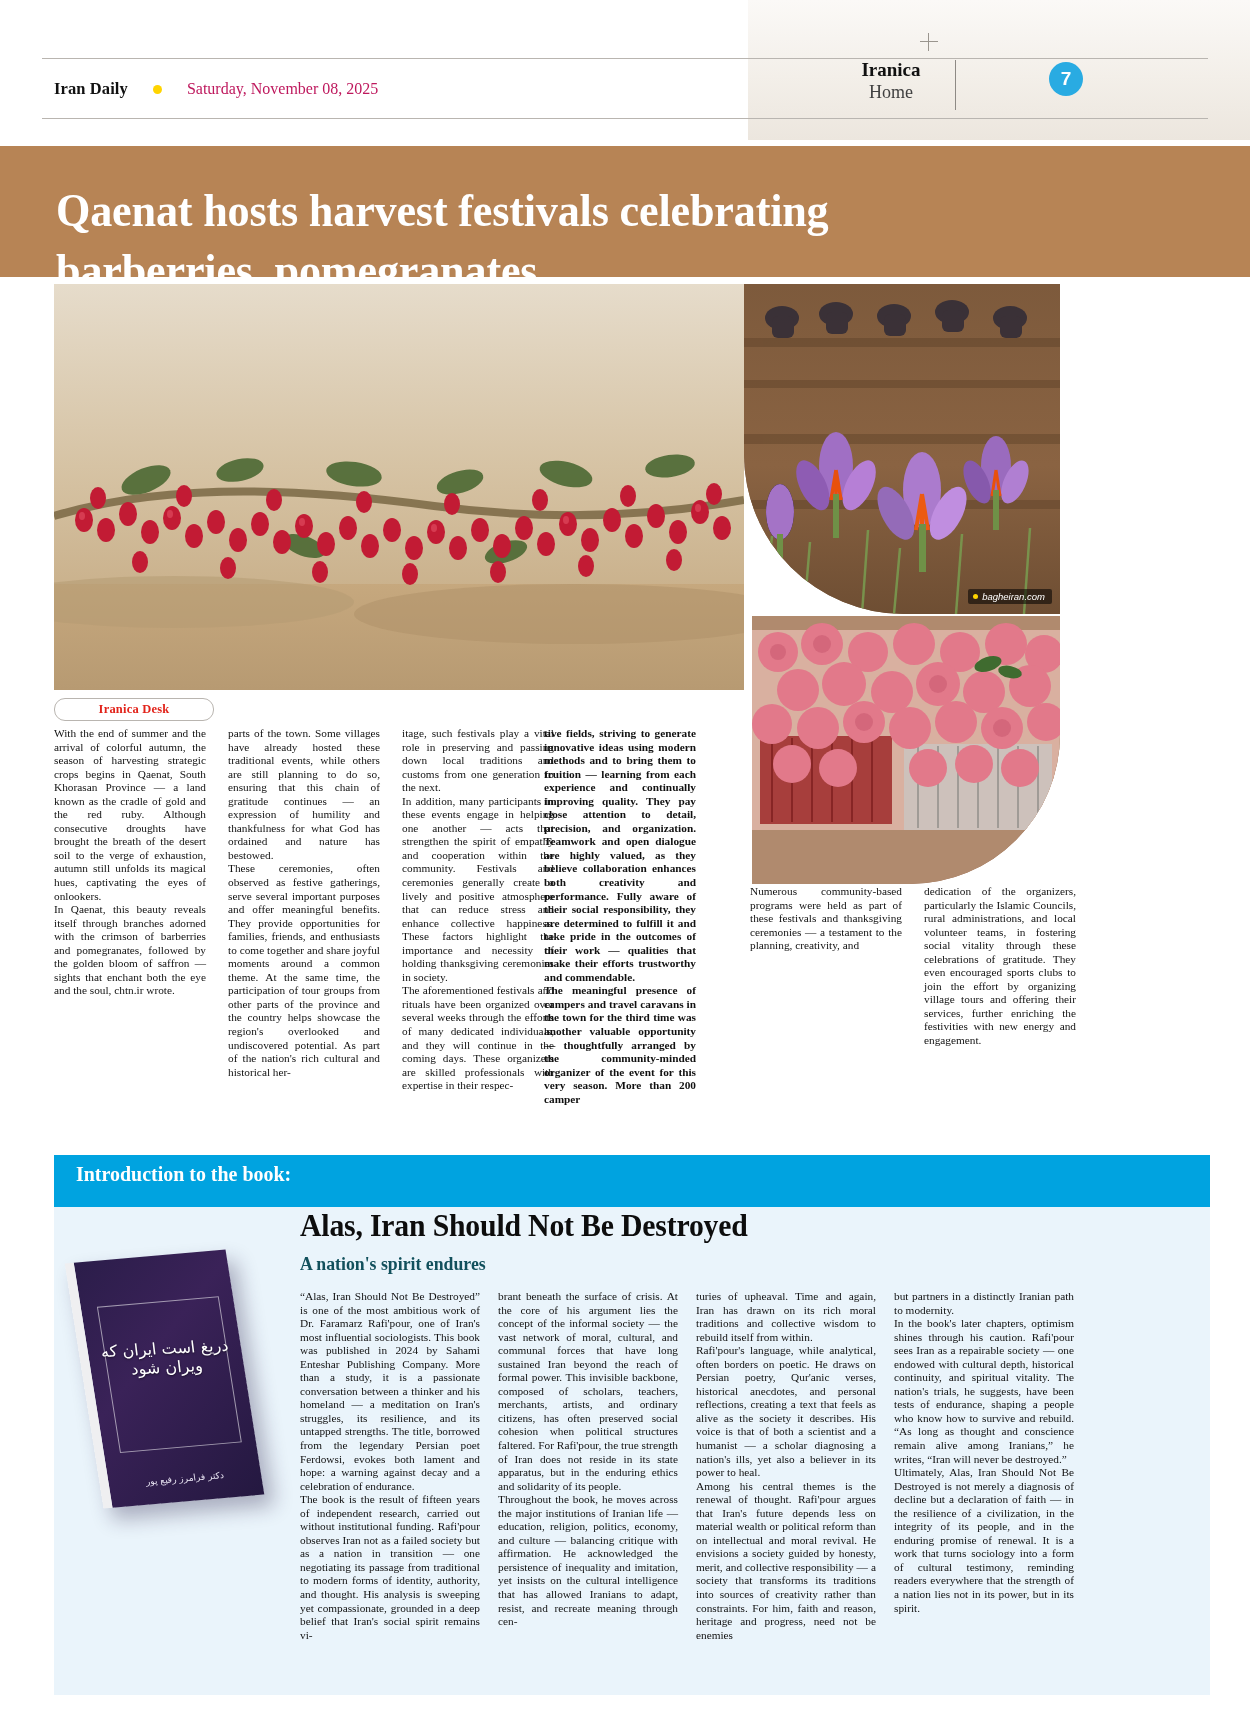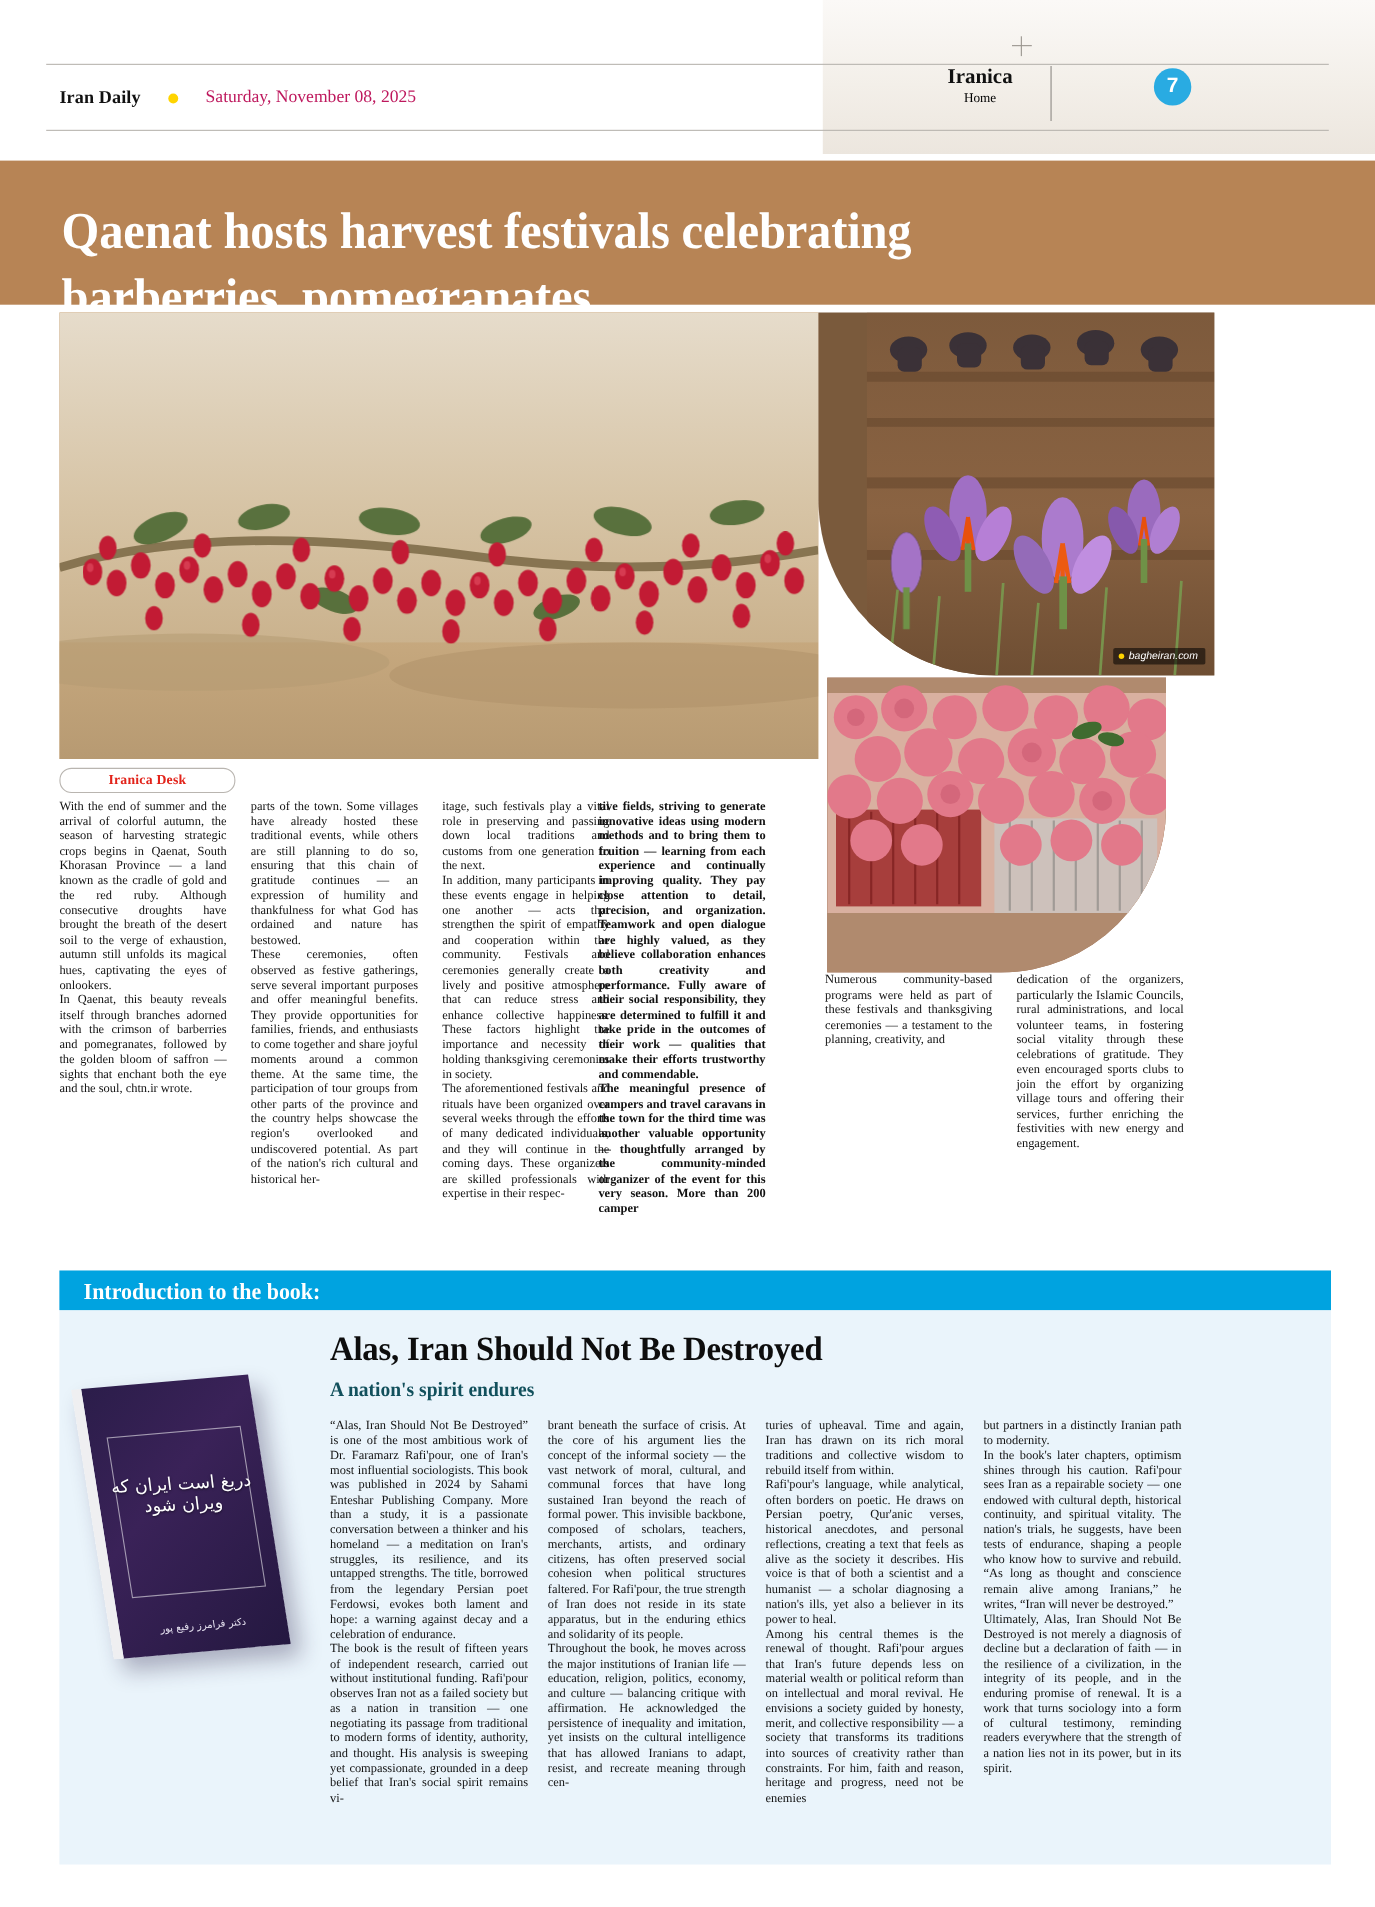--- a/index.html
+++ b/index.html
@@ -32,7 +32,7 @@
 
   .masthead-right{position:absolute;left:846px;top:60px;width:90px;text-align:center;}
   .section-name{font-weight:bold;font-size:19px;color:#111;line-height:1.1;}
-  .section-sub{font-size:12px;color:#000000;margin-top:1px;}
+  .section-sub{font-size:18px;color:#404040;margin-top:1px;}
   .vdivider{position:absolute;left:955px;top:60px;width:1px;height:50px;background:#8e8a85;}
 
   .page-badge{

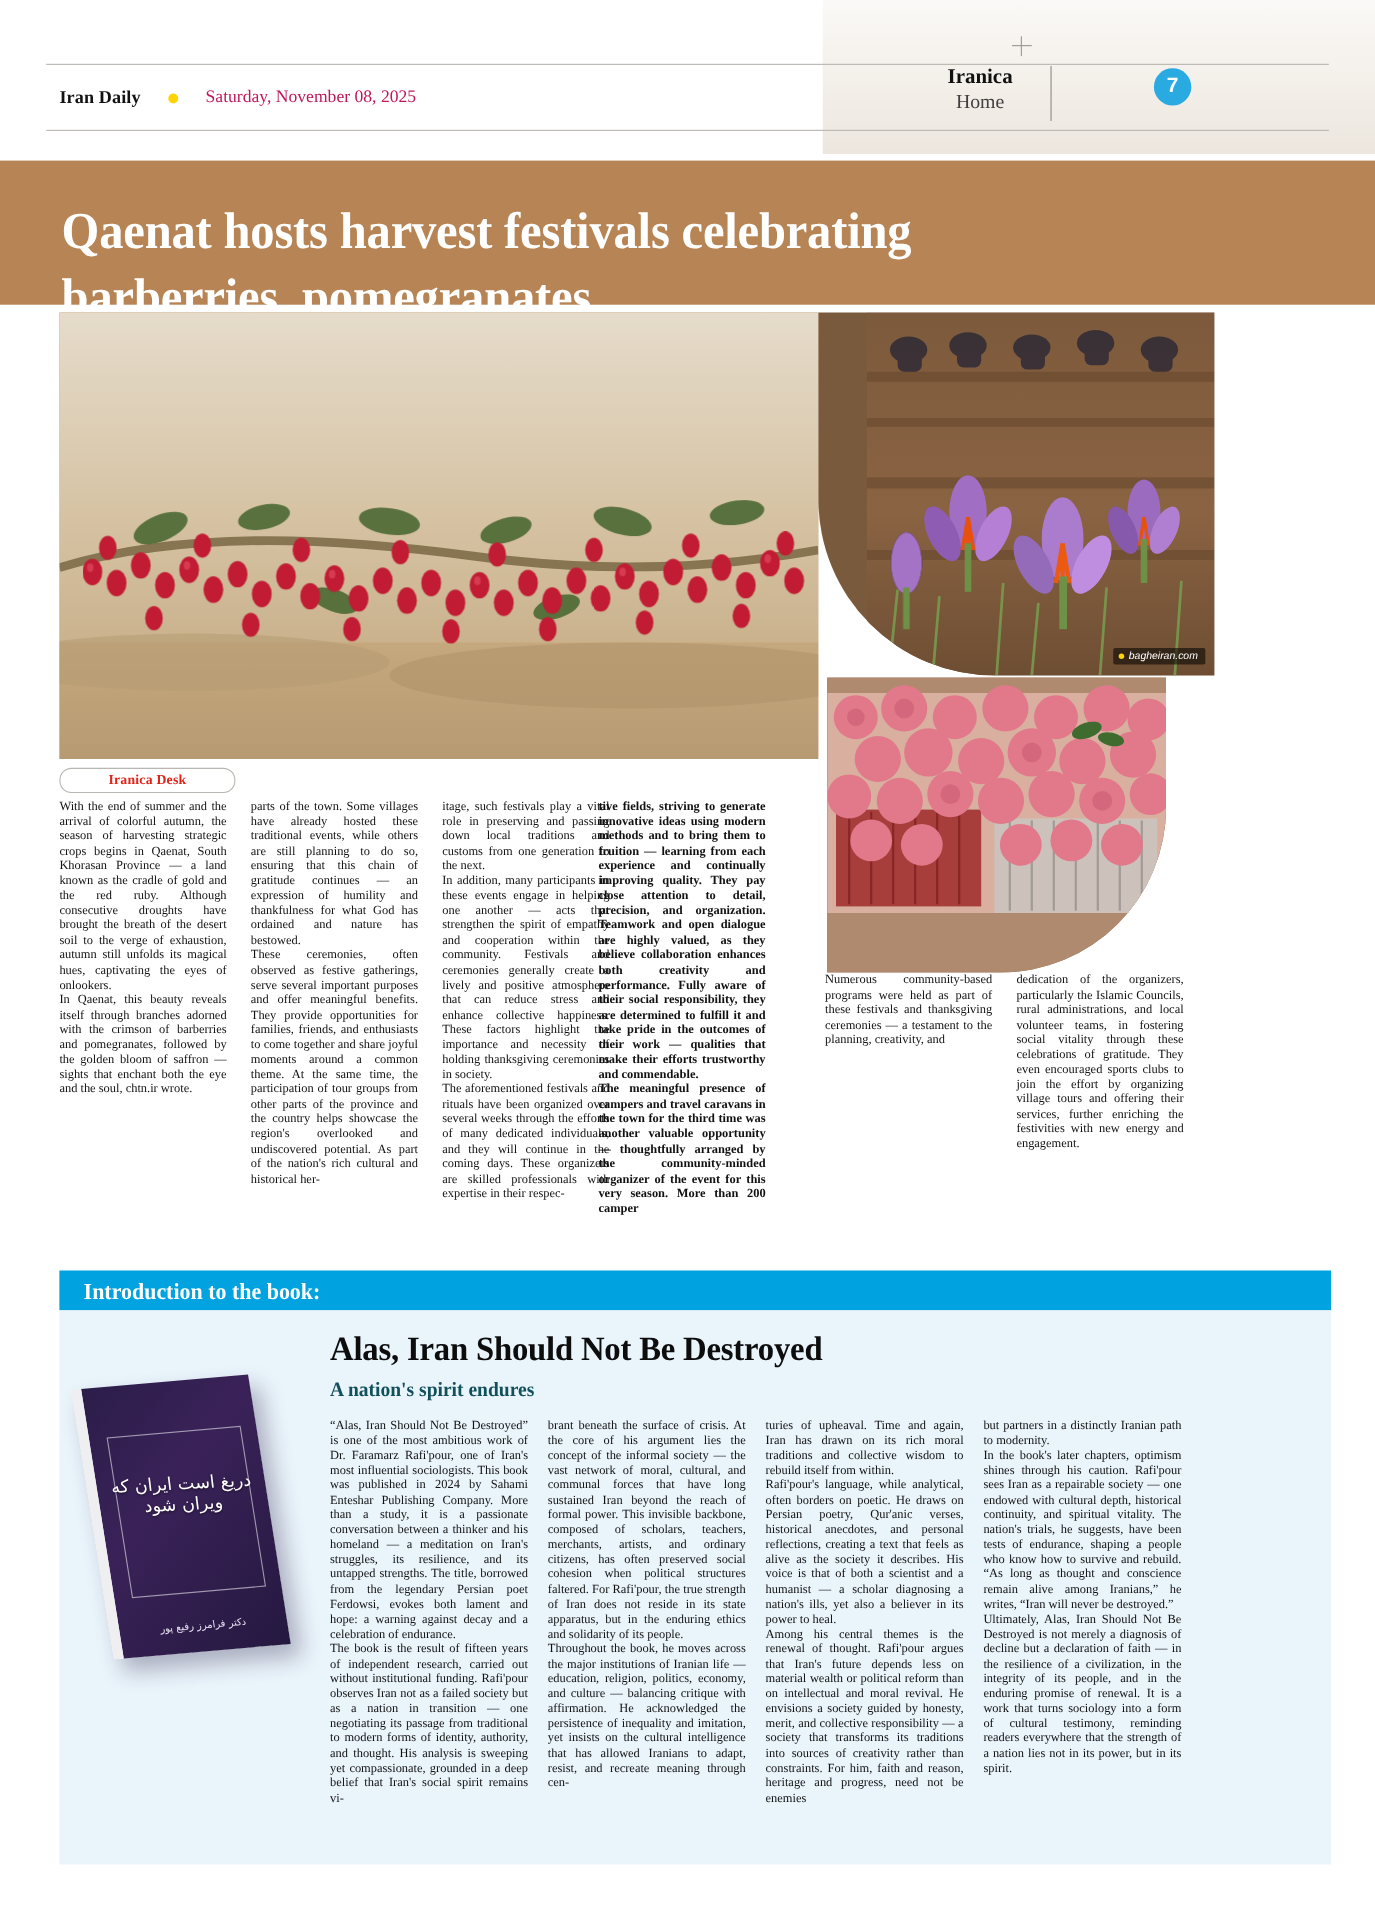--- a/index.html
+++ b/index.html
@@ -69,7 +69,7 @@
 
   .photo-round-a{
     position:absolute;left:744px;top:284px;width:316px;height:330px;
-    border-radius:0 0 0 160px;overflow:hidden;background:#7a5a3c;padding-left:44px;
+    border-radius:0 0 0 160px;overflow:hidden;background:#7a5a3c;
   }
   .photo-round-b{
     position:absolute;left:752px;top:616px;width:308px;height:268px;

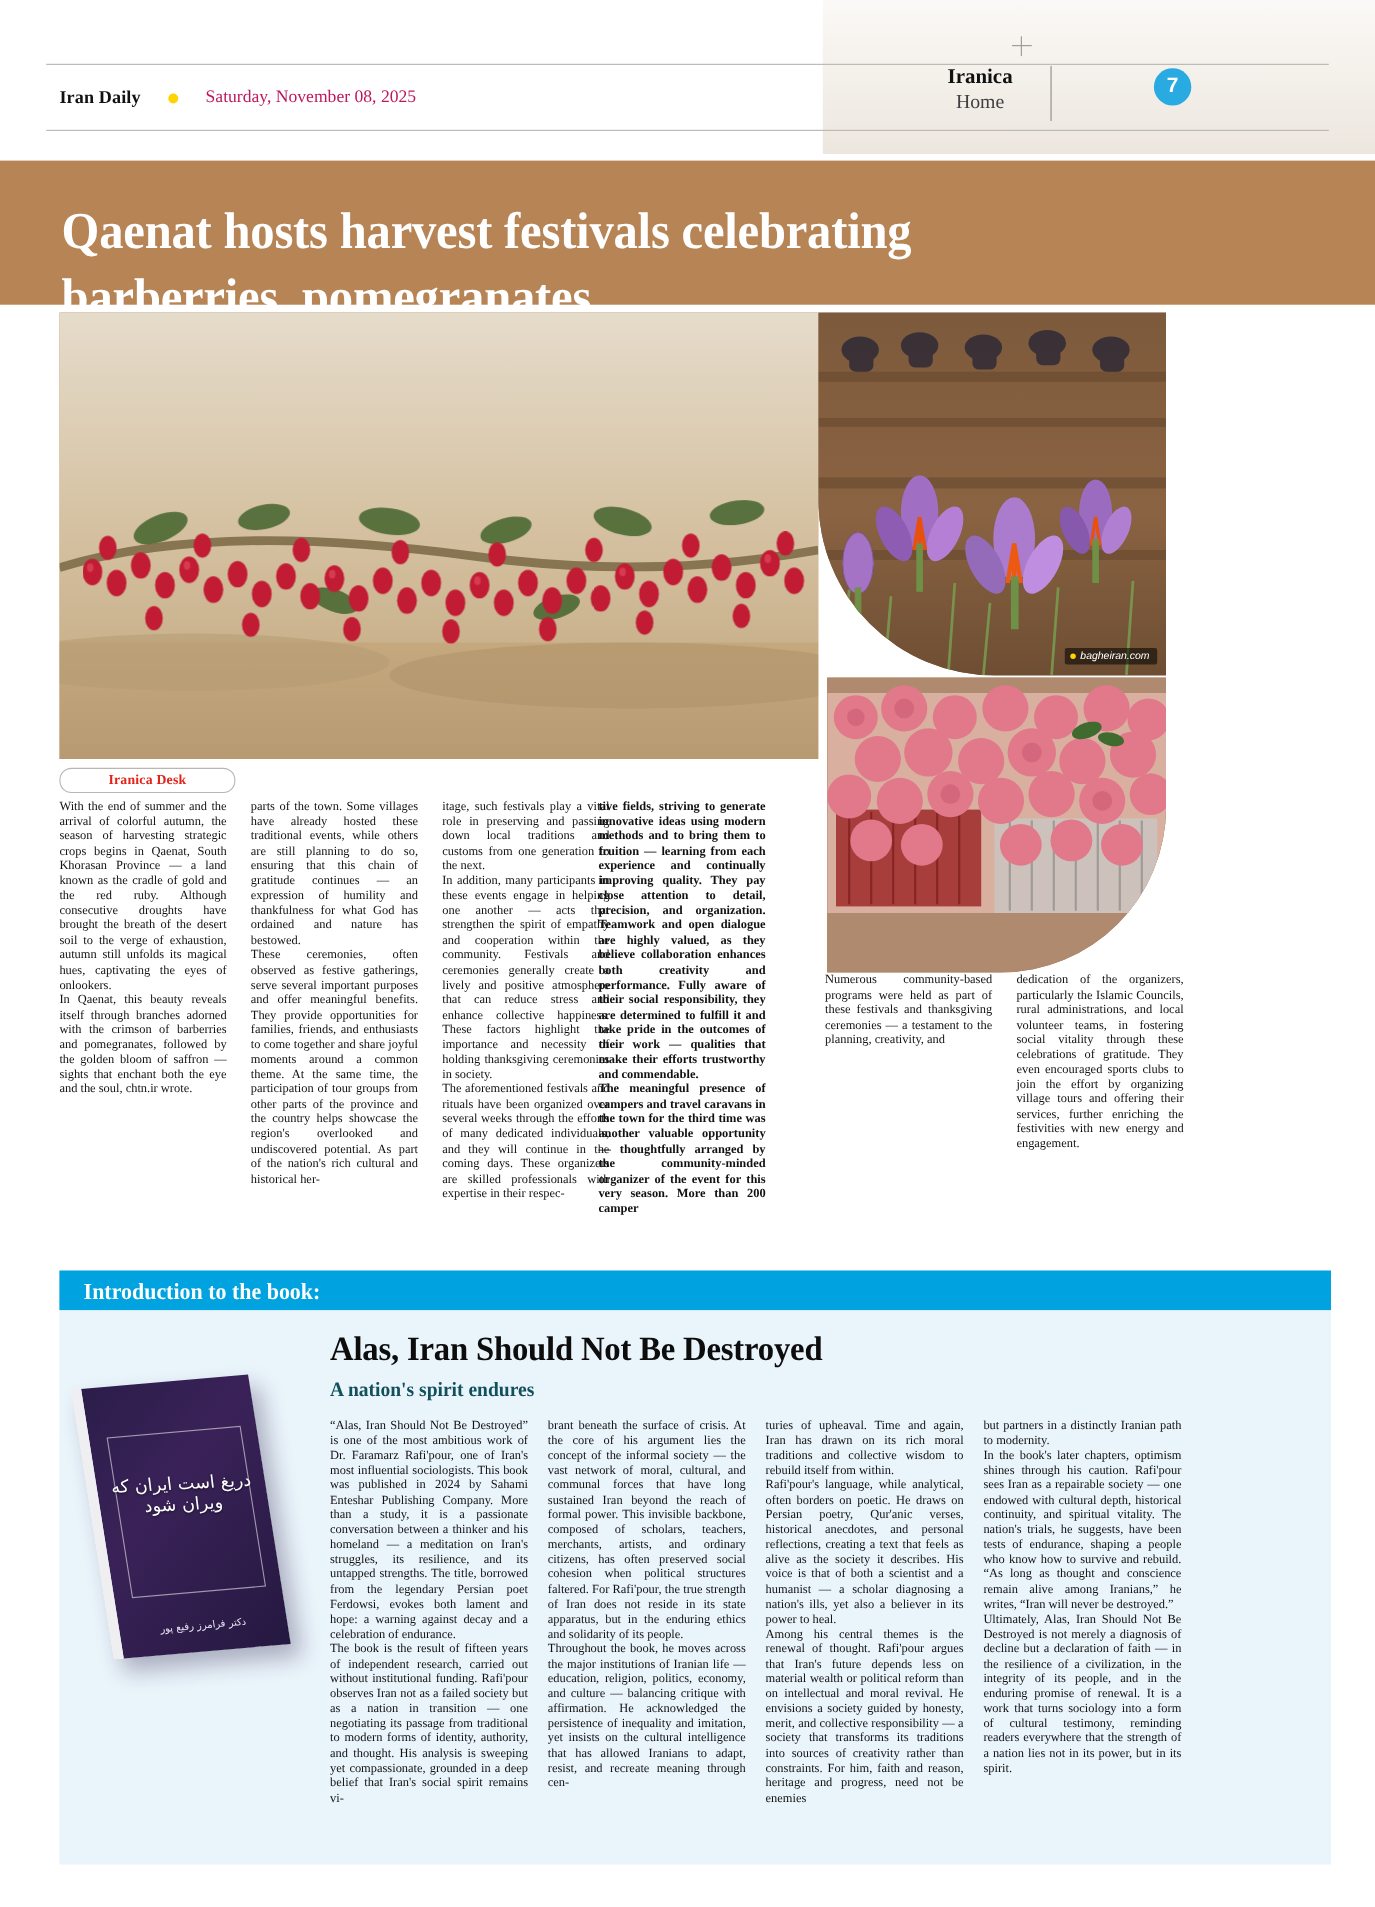--- a/index.html
+++ b/index.html
@@ -97,7 +97,7 @@
     background:#eaf4fb;
   }
   .book-banner{
-    position:absolute;left:54px;top:1155px;width:1156px;height:36px;
+    position:absolute;left:54px;top:1155px;width:1156px;height:52px;
     background:#00a3e0;
   }
   .book-banner span{

